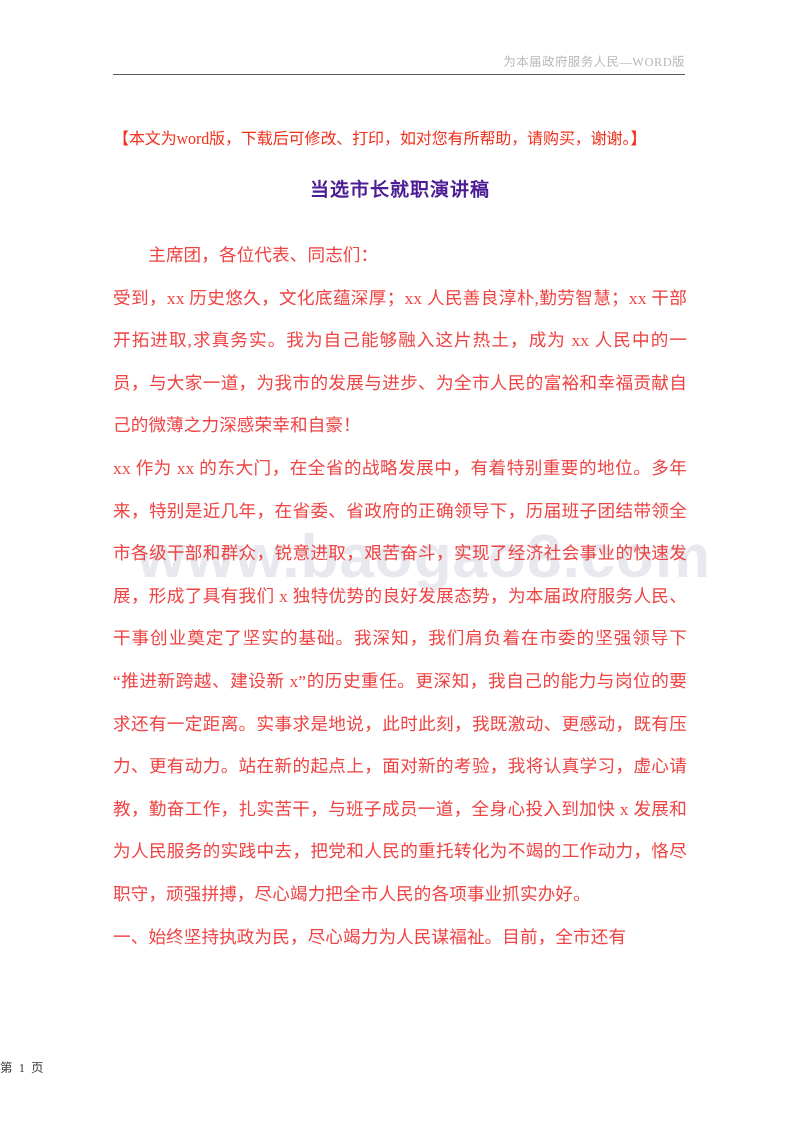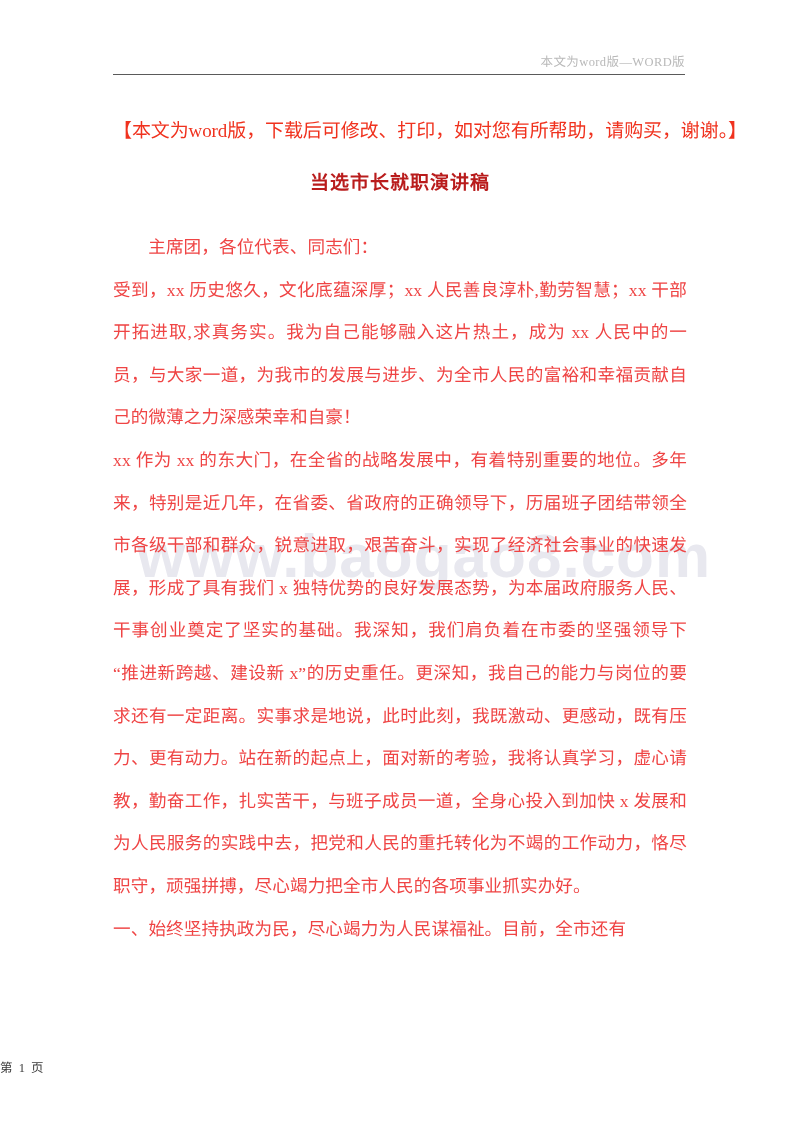--- a/index.html
+++ b/index.html
@@ -121,7 +121,7 @@
   <div class="watermark">www.baogao8.com</div>
 
   <div class="header">
-    <span class="header-text">本文为word版—WORD版</span>
+    <span class="header-text">为本届政府服务人民—WORD版</span>
   </div>
 
   <div class="content">

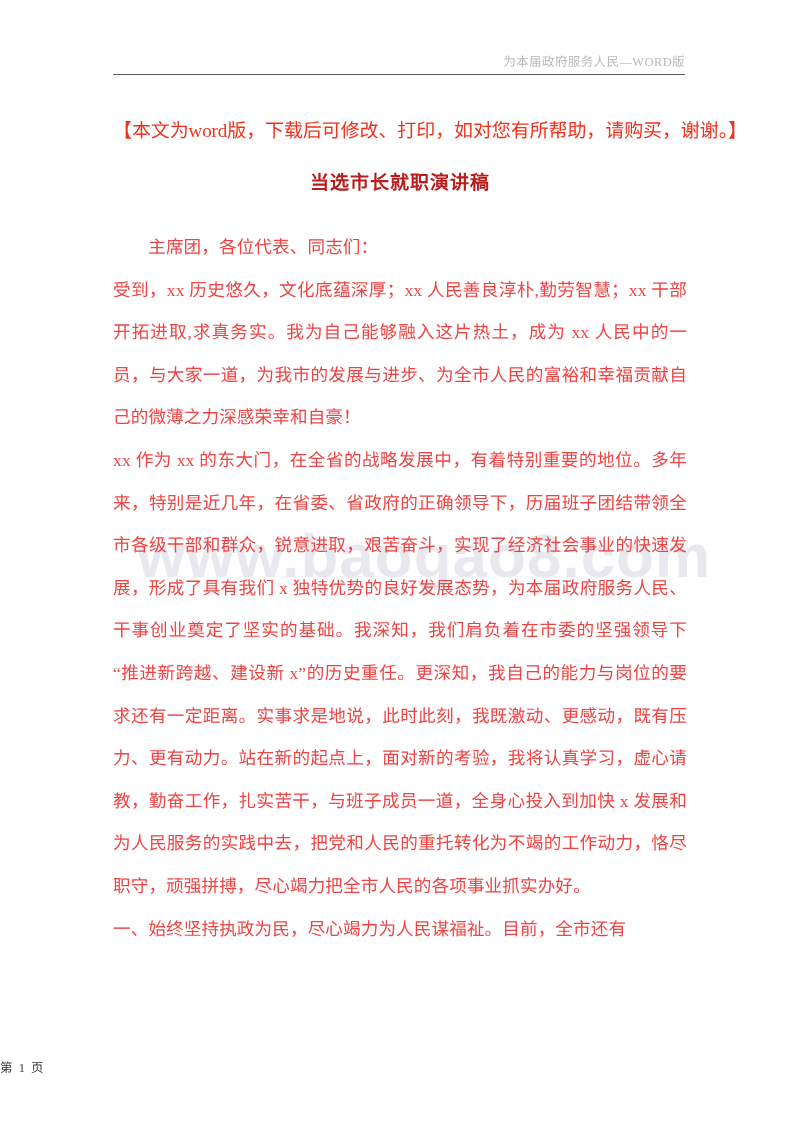--- a/index.html
+++ b/index.html
@@ -68,9 +68,9 @@
 
   .notice {
     color: #f0321e;
-    font-size: 19px;
+    font-size: 16px;
     line-height: 30px;
-    margin: 8px 0 22px 0;
+    margin: 16px 0 22px 0;
     white-space: nowrap;
     letter-spacing: -0.1px;
   }

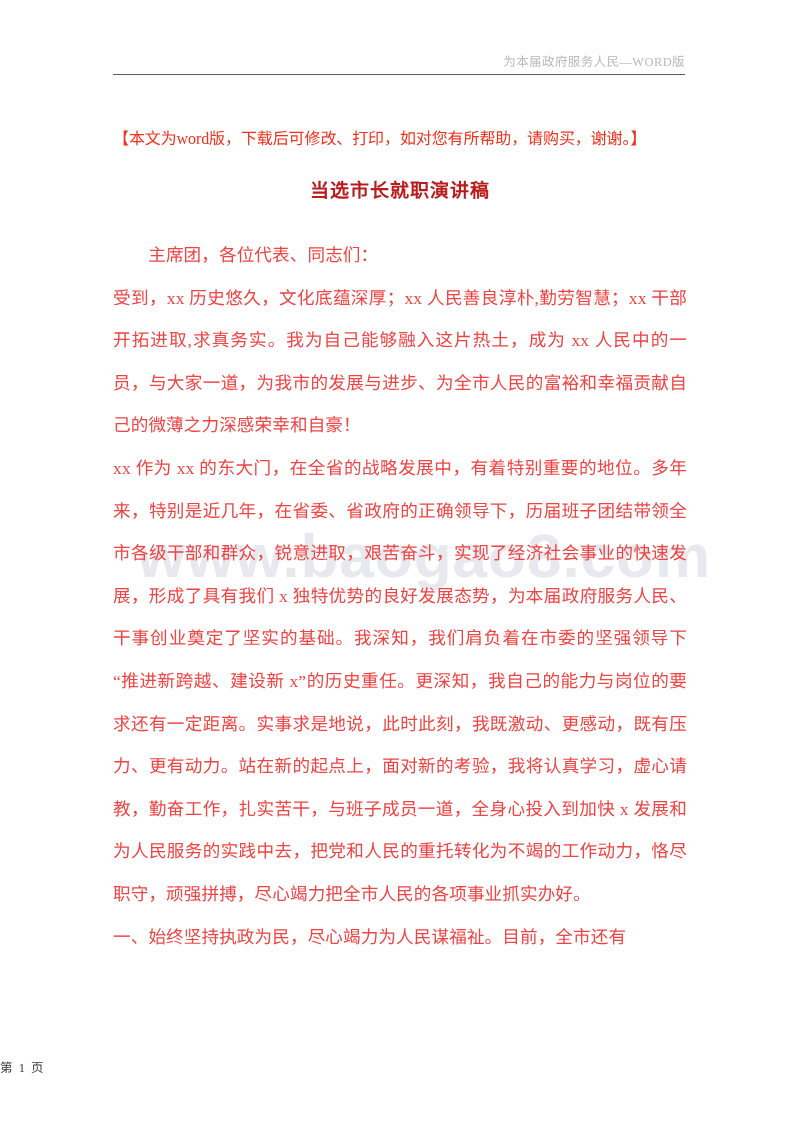--- a/index.html
+++ b/index.html
@@ -79,10 +79,11 @@
     text-align: center;
     font-size: 19px;
     font-weight: 700;
-    color: #b91c1c;
+    color: #4c1d95;
     line-height: 30px;
     margin: 0 0 28px 0;
     letter-spacing: 1px;
+    font-family: Liberation Mono, monospace;
   }
 
   .para {

